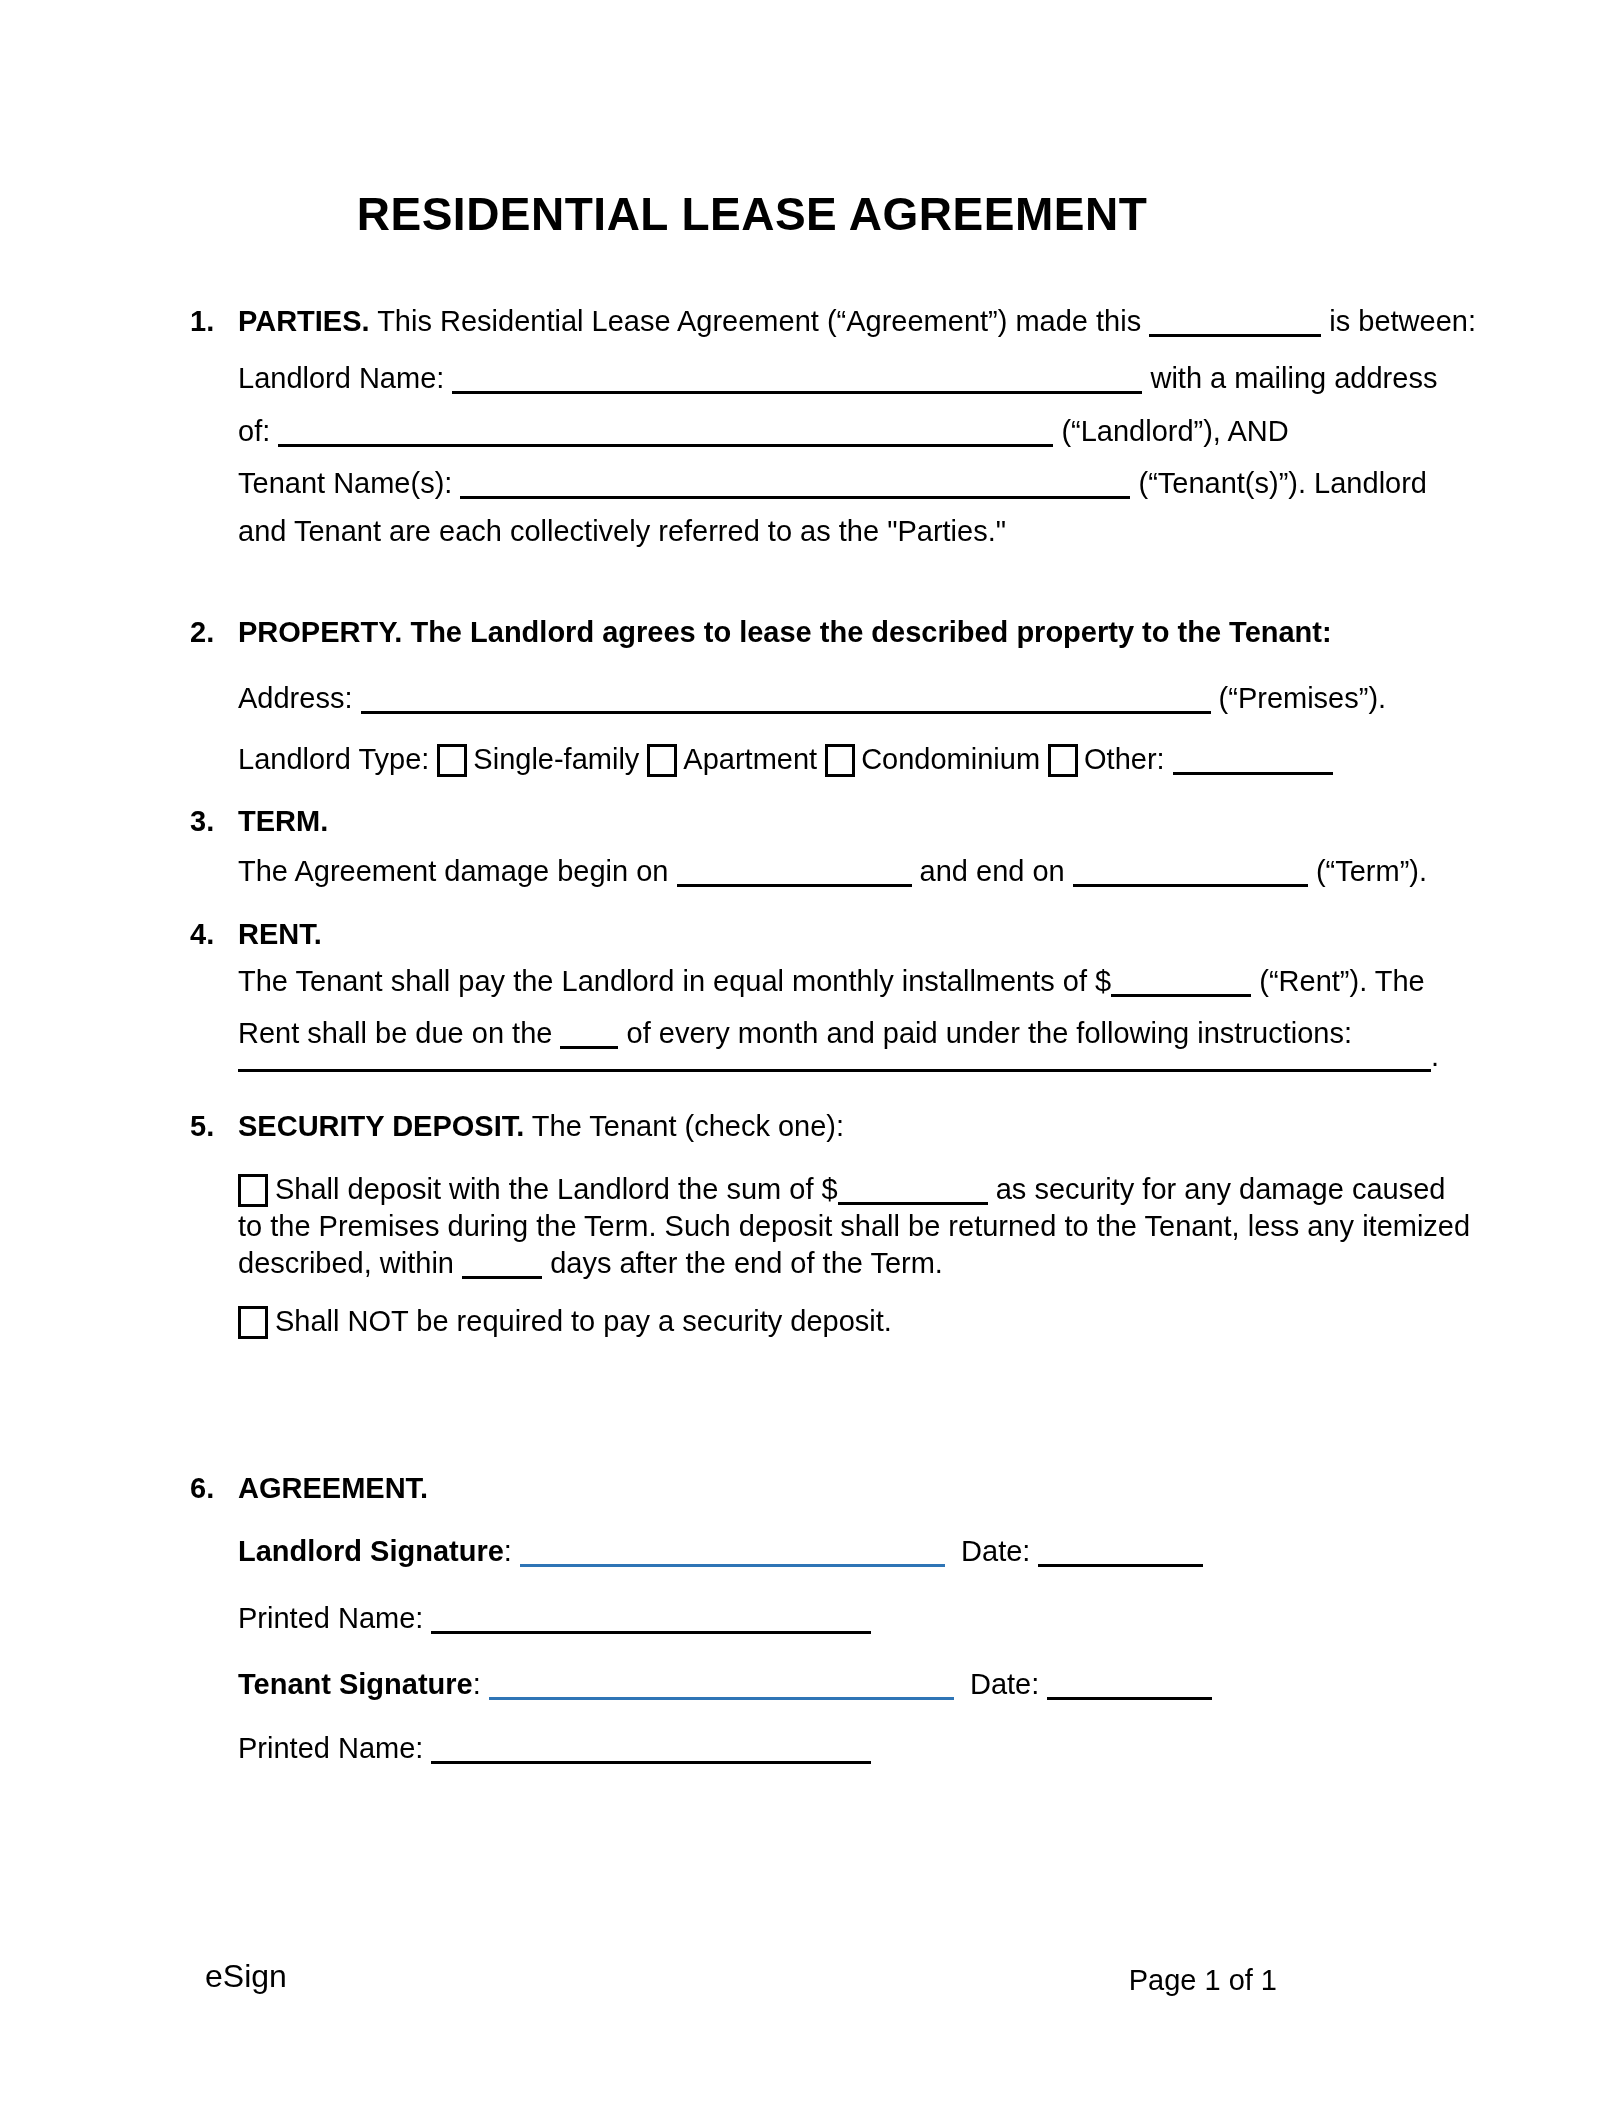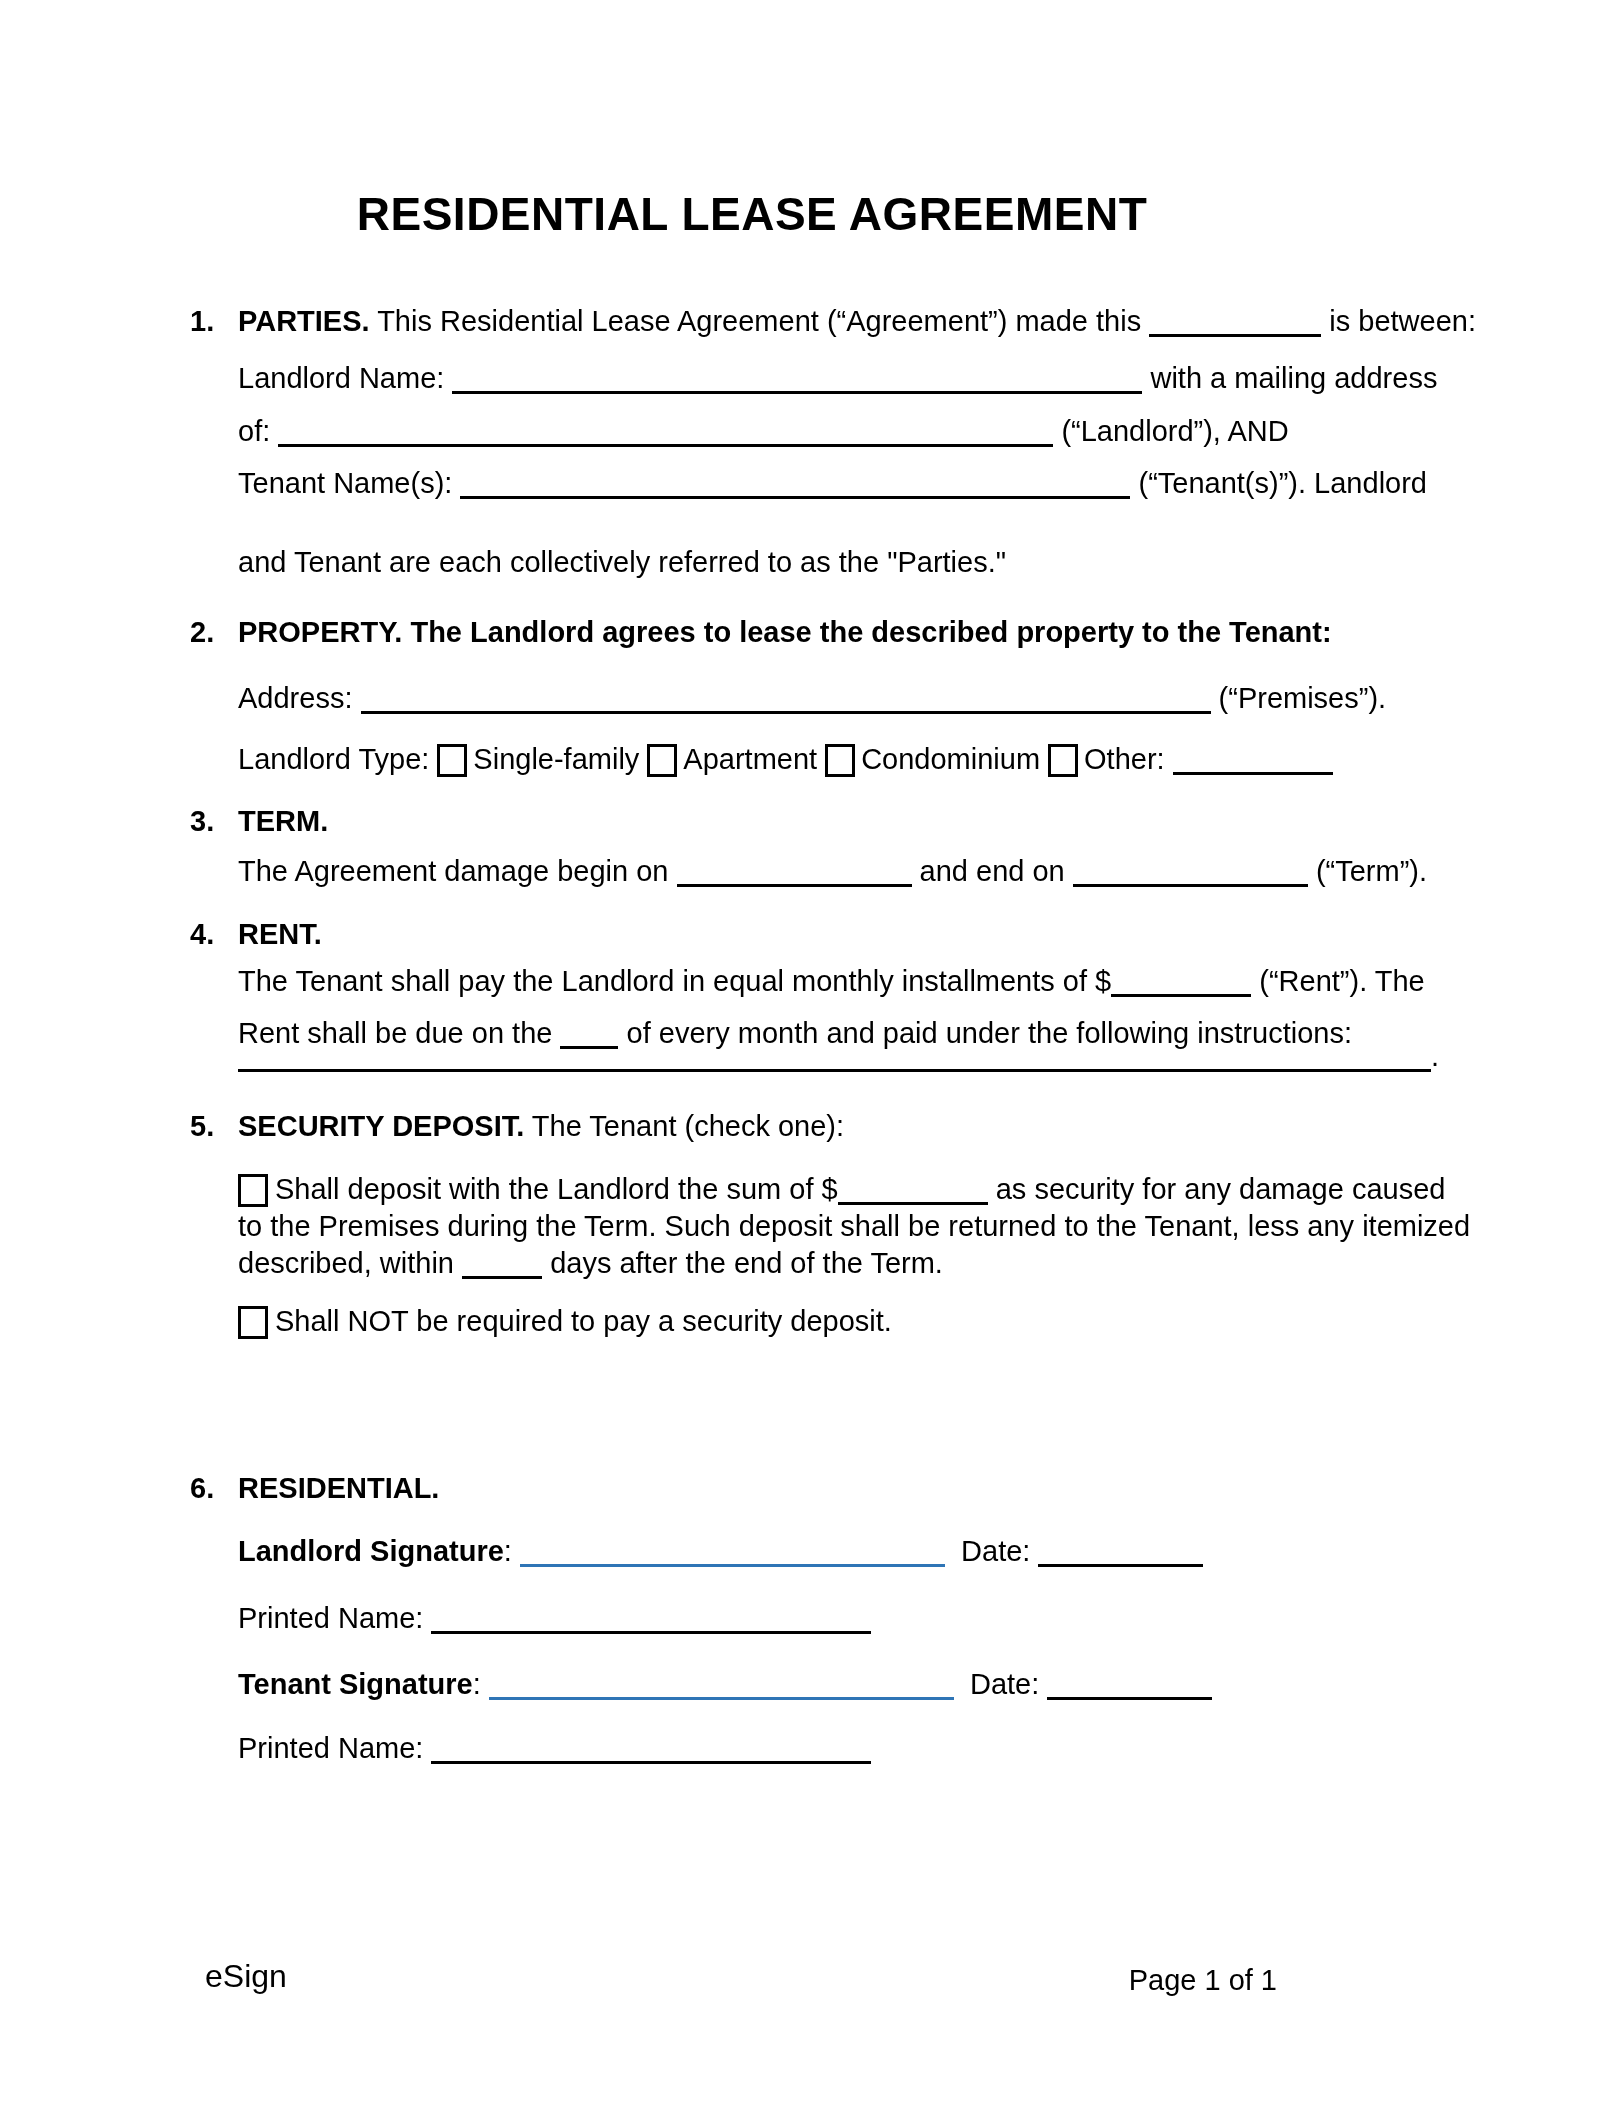--- a/index.html
+++ b/index.html
@@ -60,7 +60,7 @@
 
   <div class="ln indent" style="top:465px"><span>Tenant Name(s):</span> <span class="blank" style="width:670px"></span> <span>(“Tenant(s)”). Landlord</span></div>
 
-  <div class="ln indent" style="top:544px"><span>and Tenant are each collectively referred to as the "Parties."</span></div>
+  <div class="ln indent" style="top:513px"><span>and Tenant are each collectively referred to as the "Parties."</span></div>
 
   <div class="ln" style="top:614px"><span class="num">2.</span><span class="b">PROPERTY.</span> <span class="b">The Landlord agrees to lease the described property to the Tenant:</span></div>
 

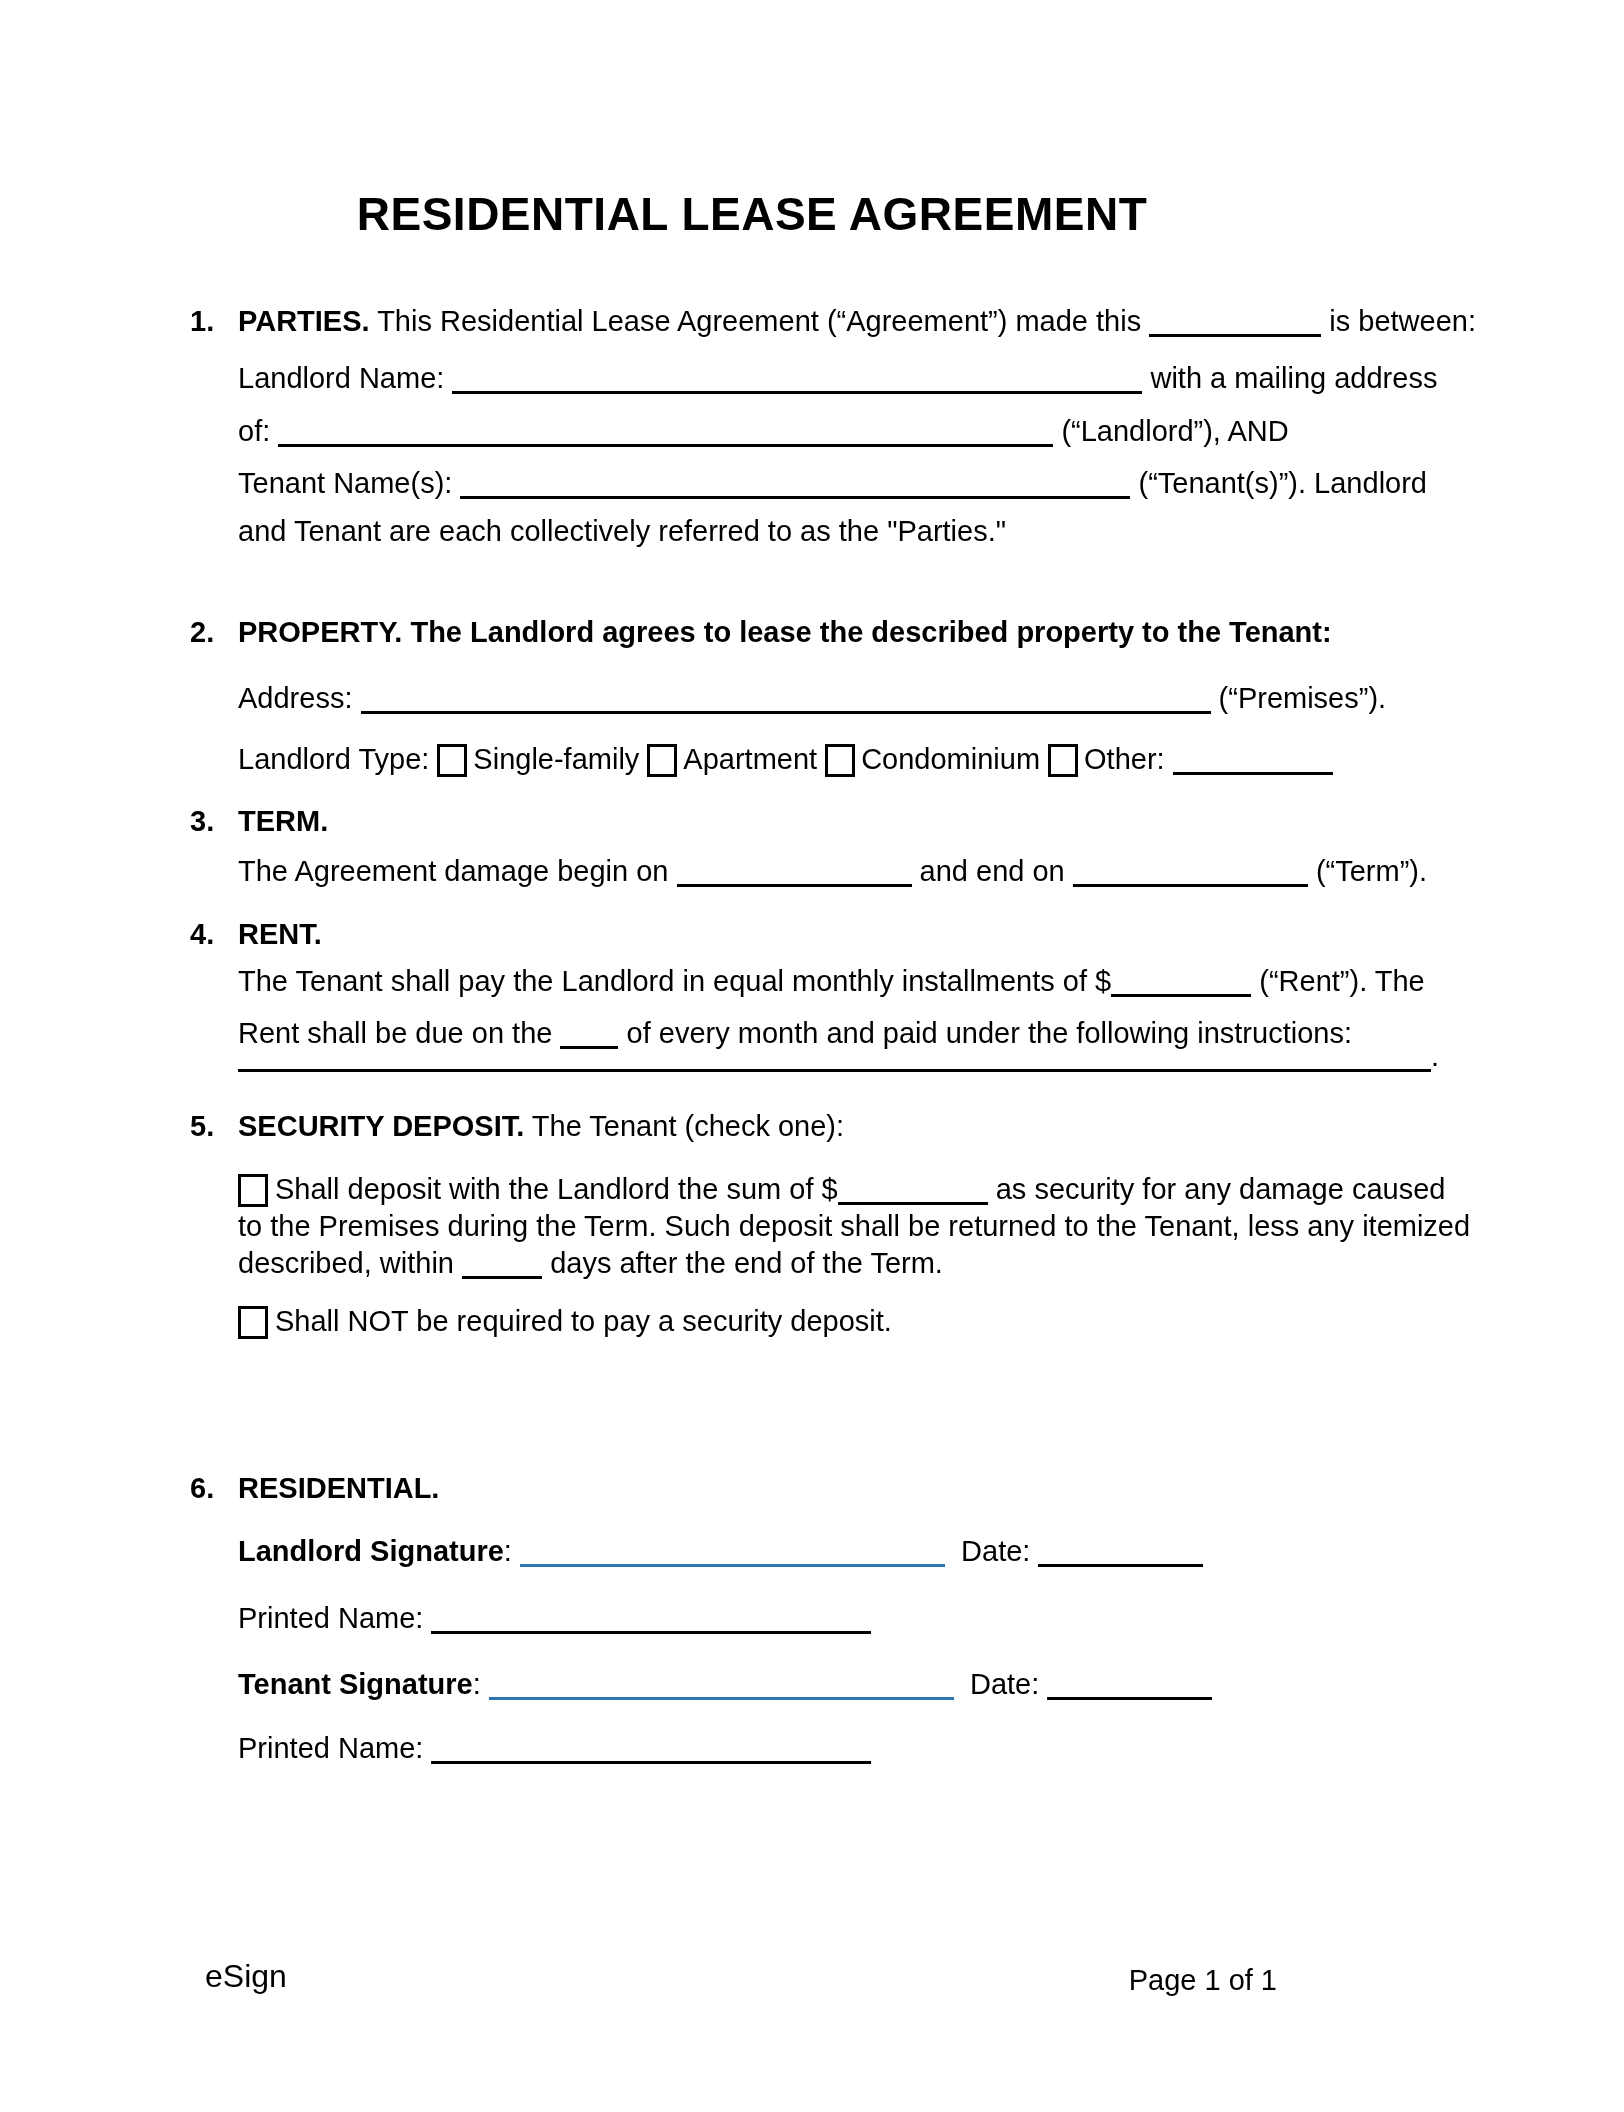--- a/index.html
+++ b/index.html
@@ -90,7 +90,7 @@
 
   <div class="ln indent" style="top:1303px"><span class="checkbox start"></span><span>Shall NOT be required to pay a security deposit.</span></div>
 
-  <div class="ln" style="top:1470px"><span class="num">6.</span><span class="b">RESIDENTIAL.</span></div>
+  <div class="ln" style="top:1470px"><span class="num">6.</span><span class="b">AGREEMENT.</span></div>
 
   <div class="ln indent" style="top:1533px"><span class="b">Landlord Signature</span><span>:</span> <span class="blank sig" style="width:425px"></span>&nbsp; <span>Date:</span> <span class="blank" style="width:165px"></span></div>
 

